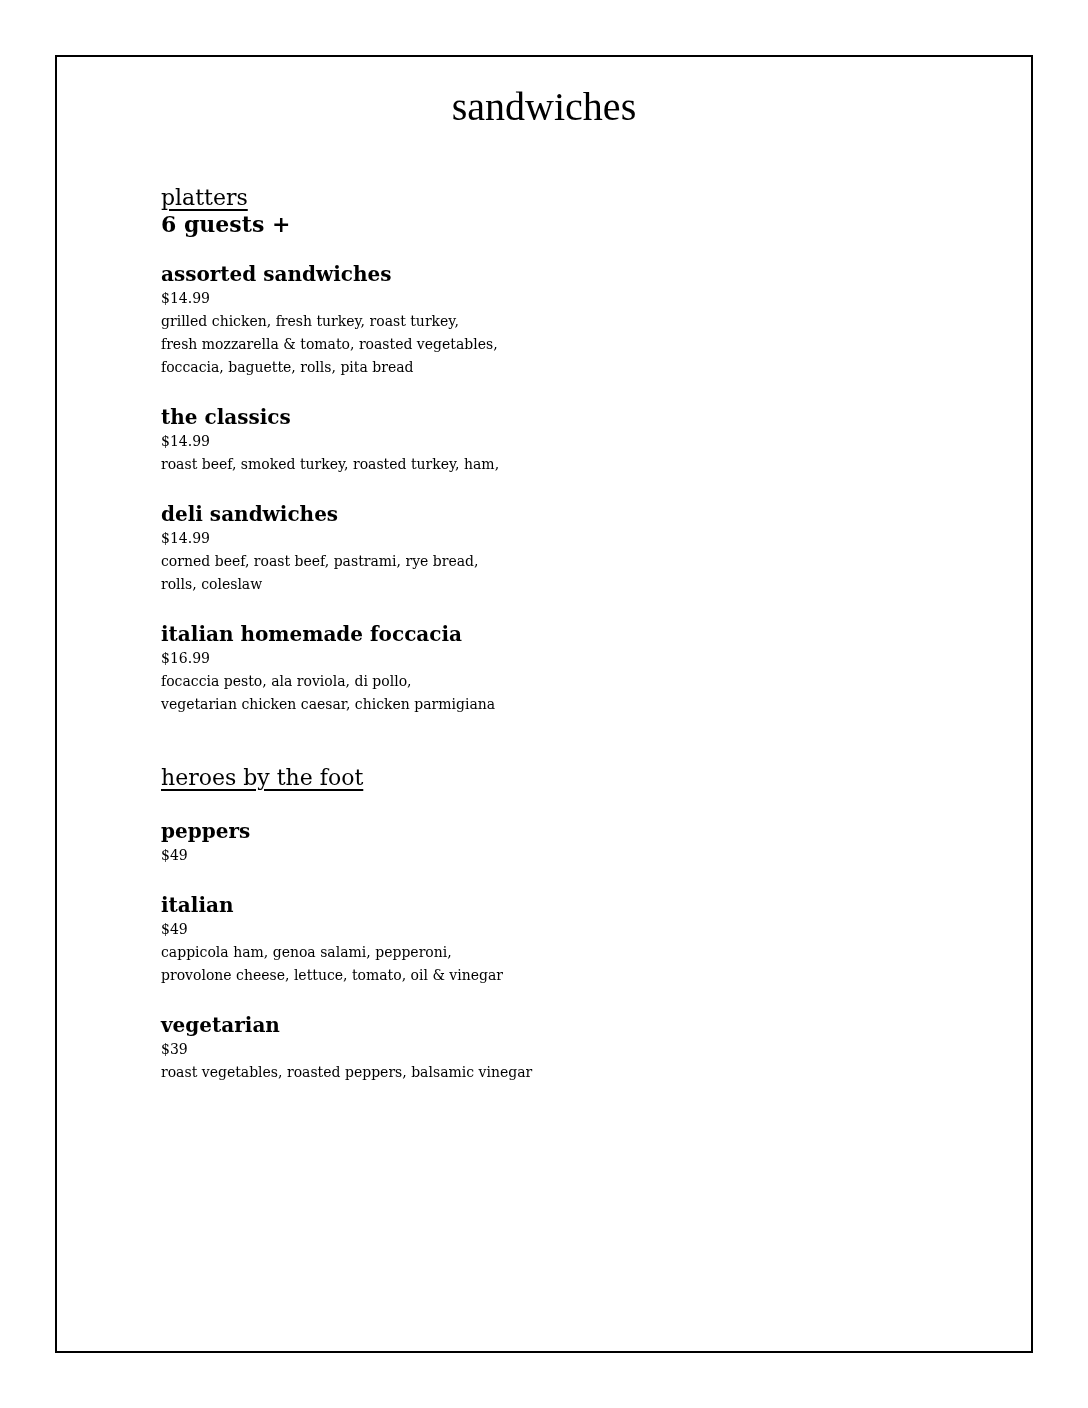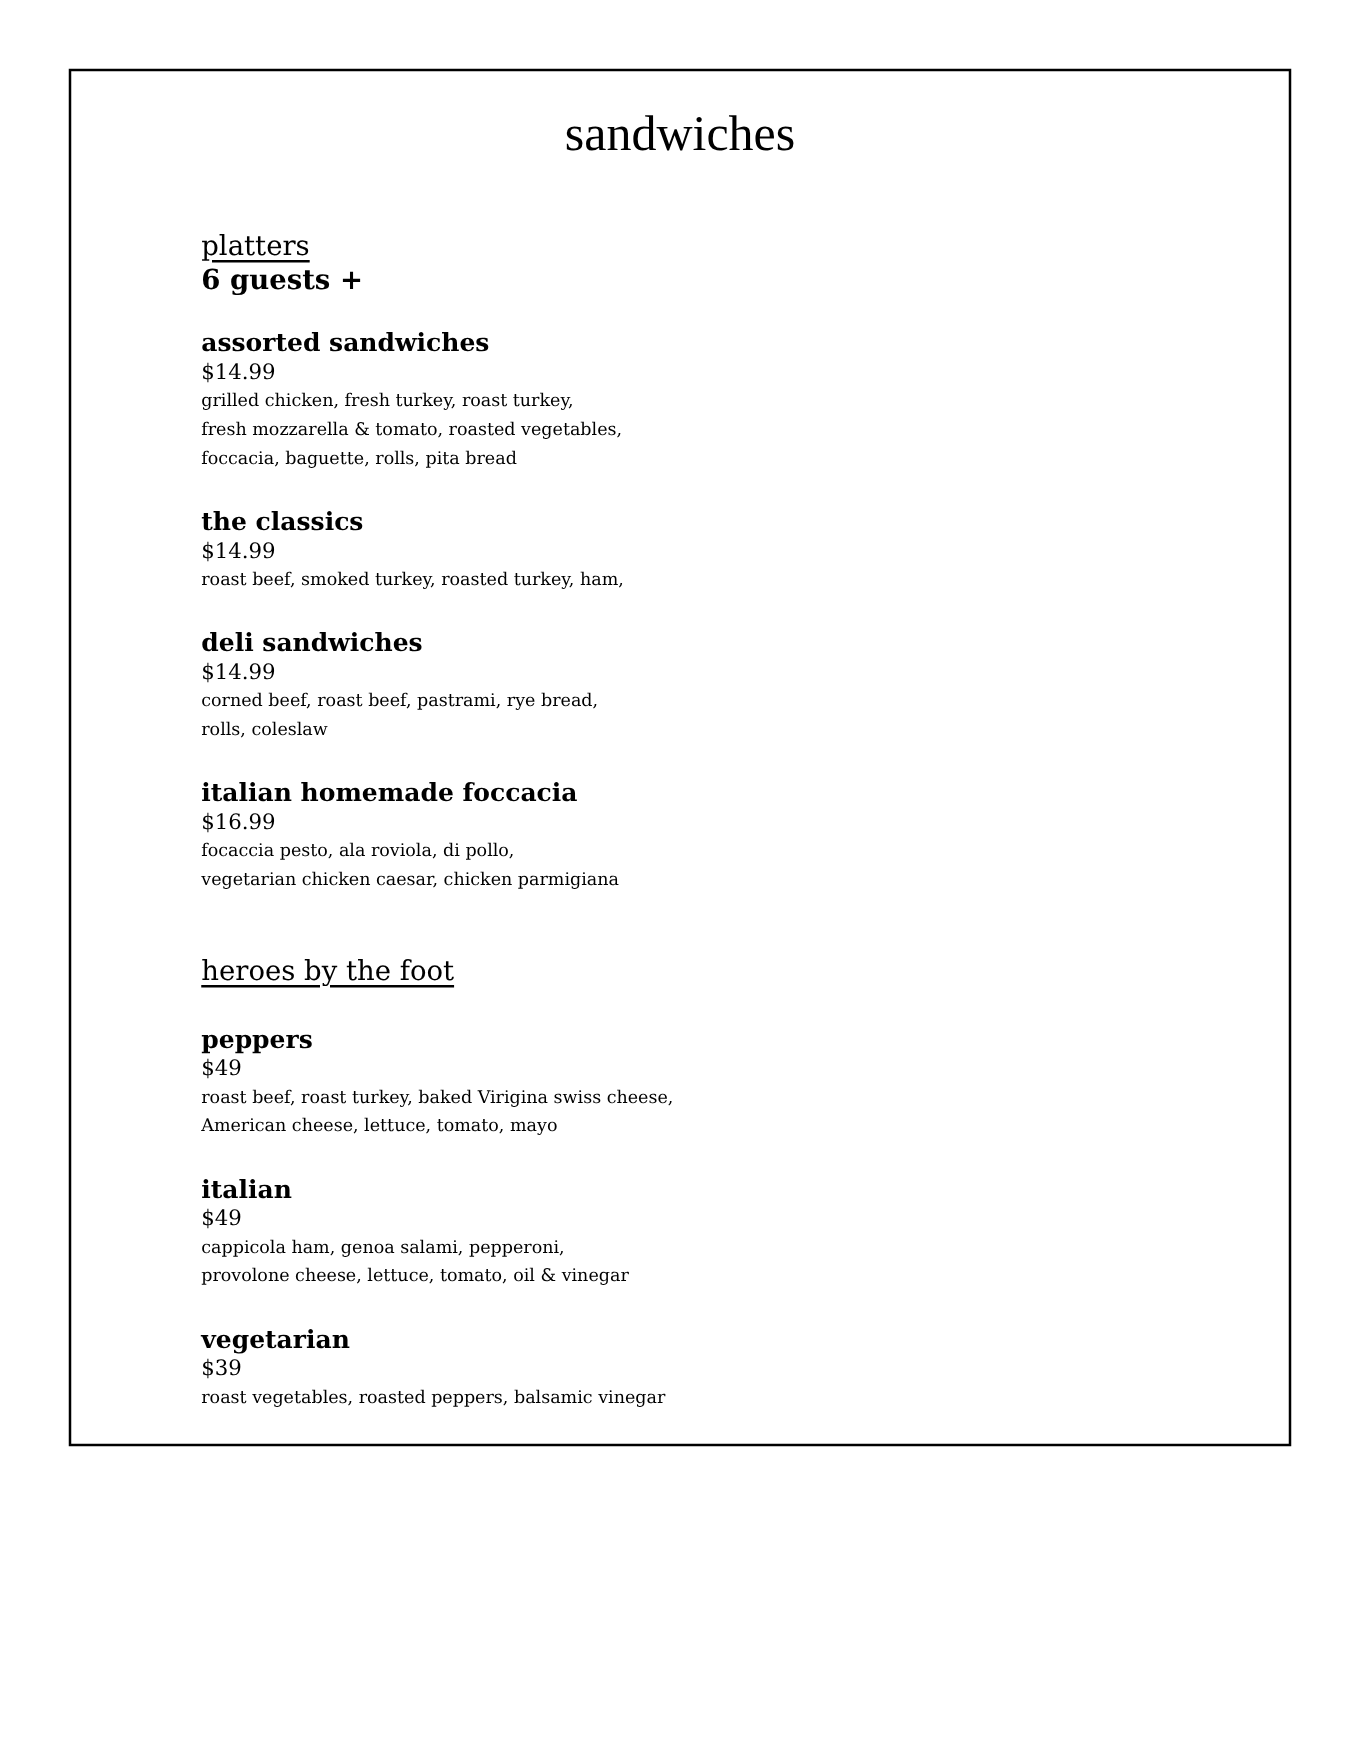--- a/index.html
+++ b/index.html
@@ -19,7 +19,7 @@
     left: 55px;
     top: 55px;
     width: 978px;
-    height: 1102px;
+    height: 1298px;
     border: 2px solid #000000;
     box-sizing: border-box;
     background: #ffffff;

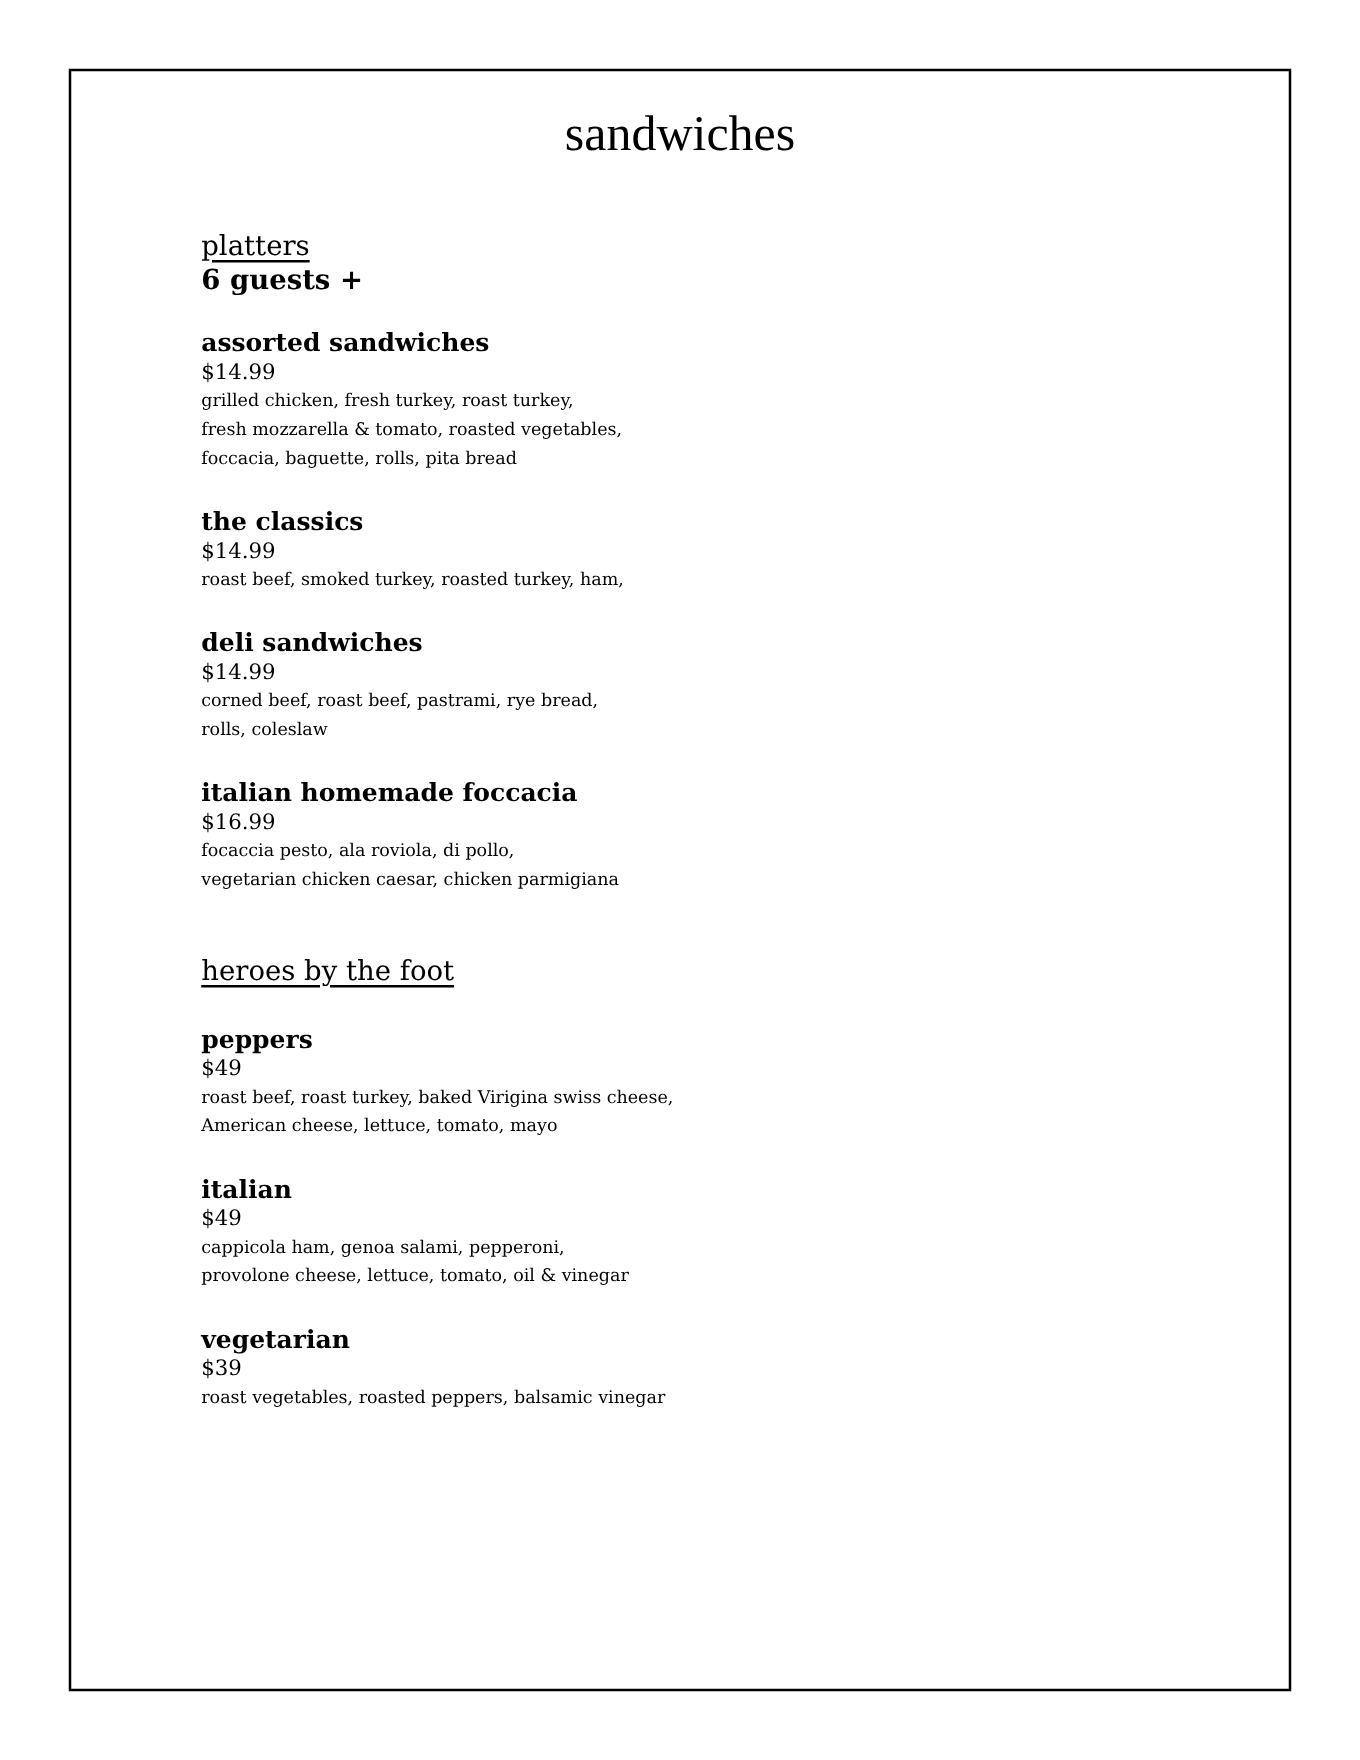--- a/index.html
+++ b/index.html
@@ -59,7 +59,7 @@
     line-height: 26px;
   }
   .item-price {
-    font-size: 17px;
+    font-size: 14px;
     line-height: 23px;
   }
   .item-desc {

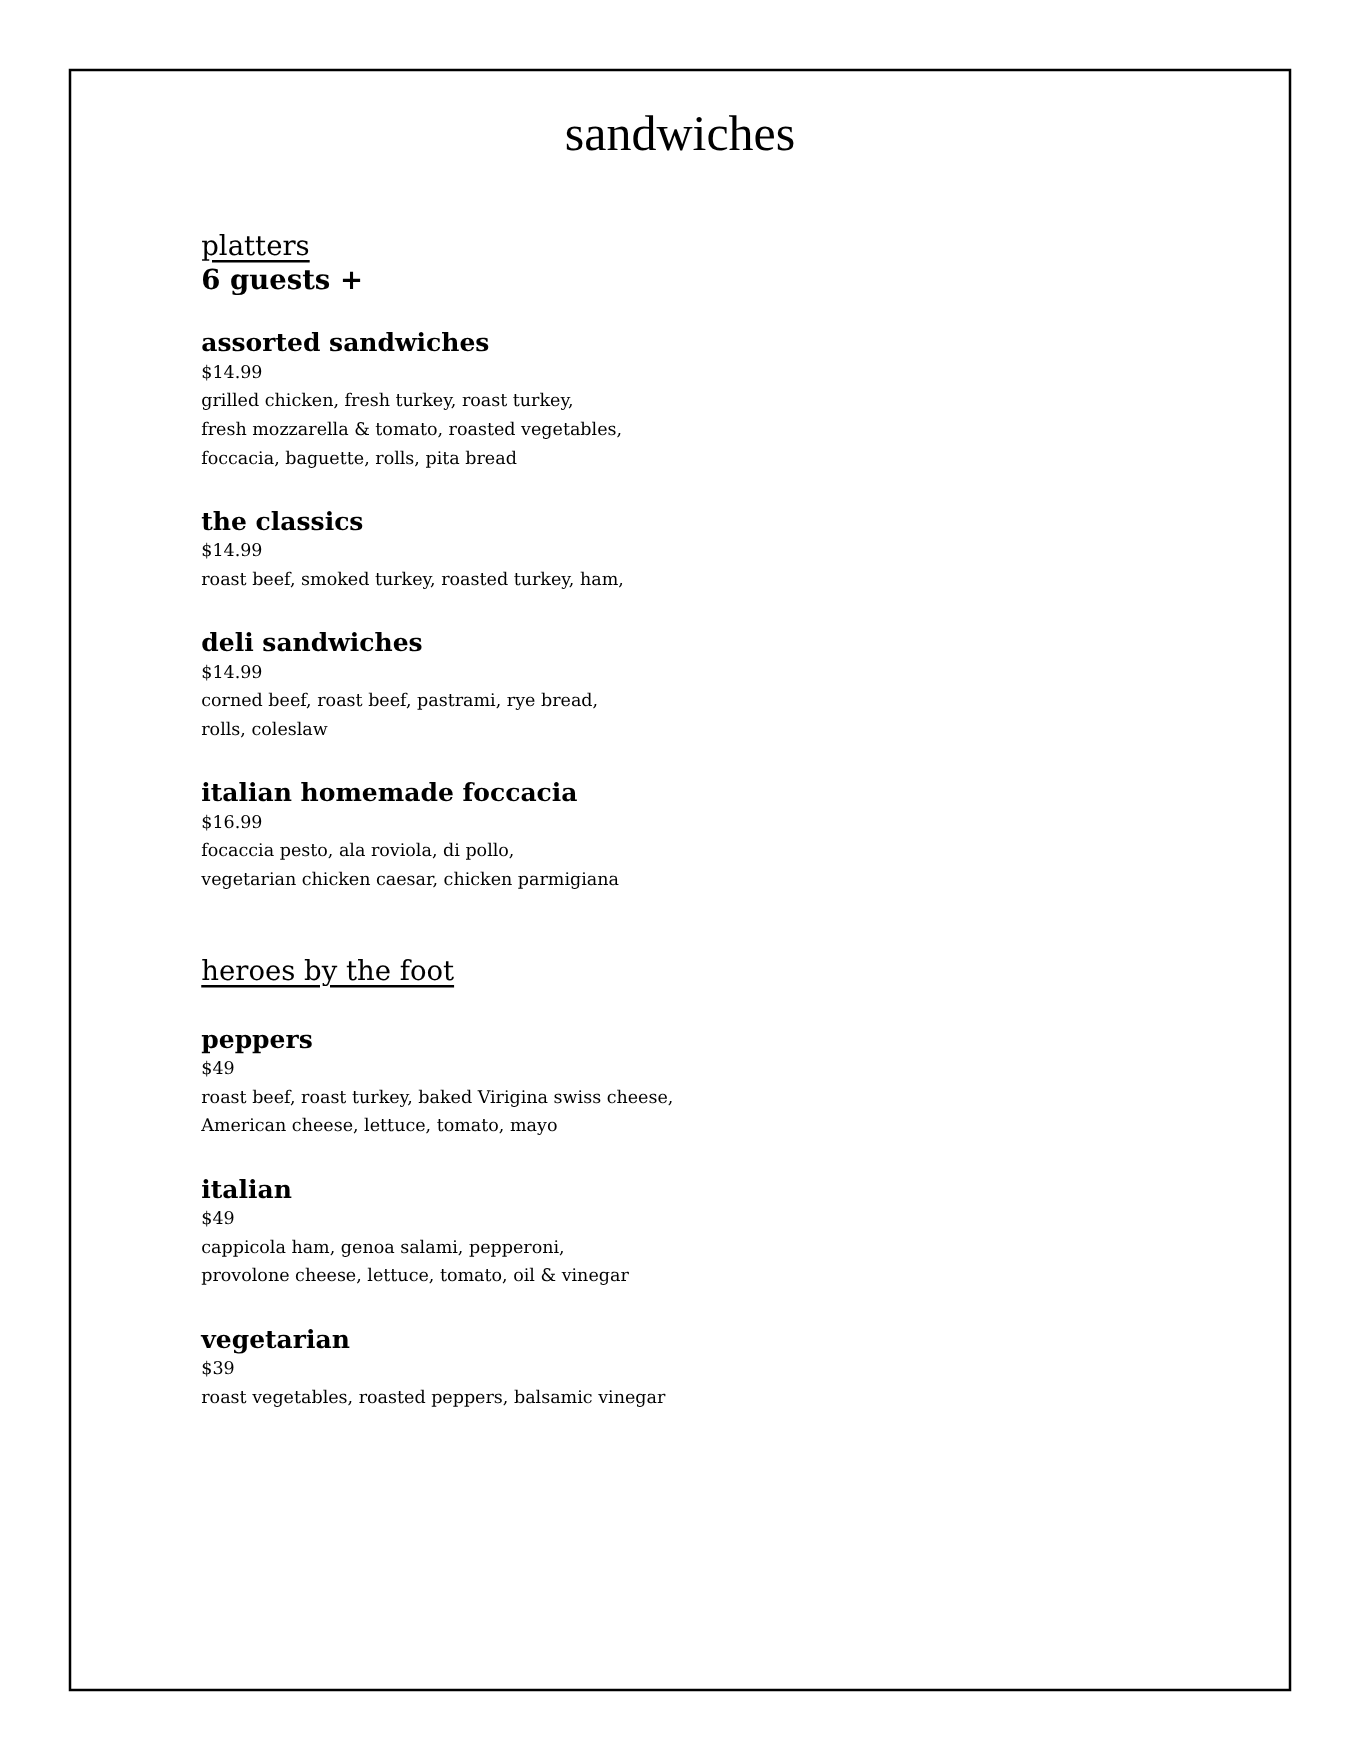--- a/index.html
+++ b/index.html
@@ -123,10 +123,6 @@
       <div class="item">
         <div class="item-name">peppers</div>
         <div class="item-price">$49</div>
-        <div class="item-desc">
-          <div class="desc-line">roast beef, roast turkey, baked Virigina swiss cheese,</div>
-          <div class="desc-line">American cheese, lettuce, tomato, mayo</div>
-        </div>
       </div>
 
       <div class="item">

